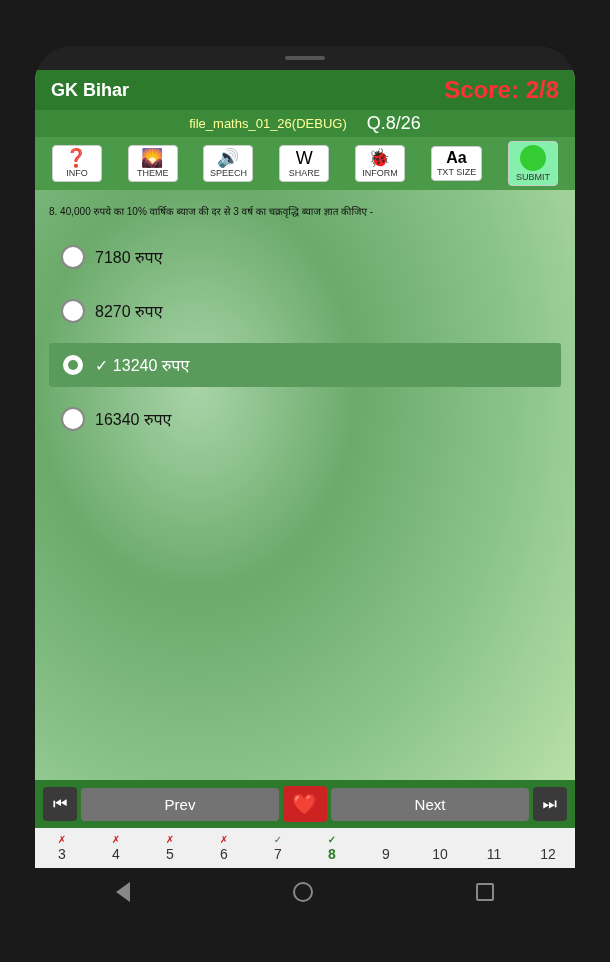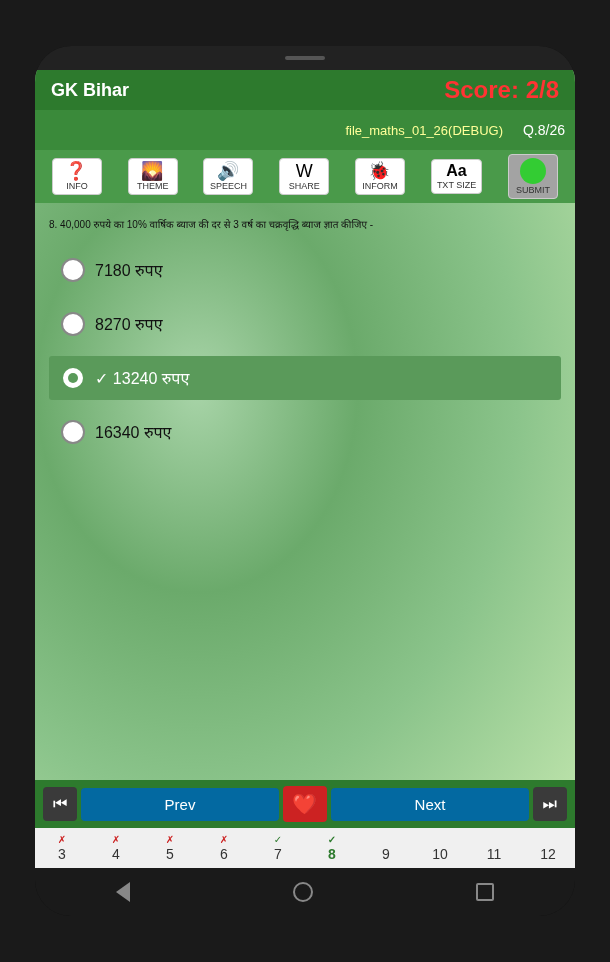--- a/index.html
+++ b/index.html
@@ -61,9 +61,9 @@
     }
     .subheader {
       background: #3a8a3a;
-      padding: 12px 10px;
-      display: flex;
-      justify-content: flex-end;
+      padding: 3px 10px;
+      display: flex;
+      justify-content: center;
       align-items: center;
     }
     .subheader-file {

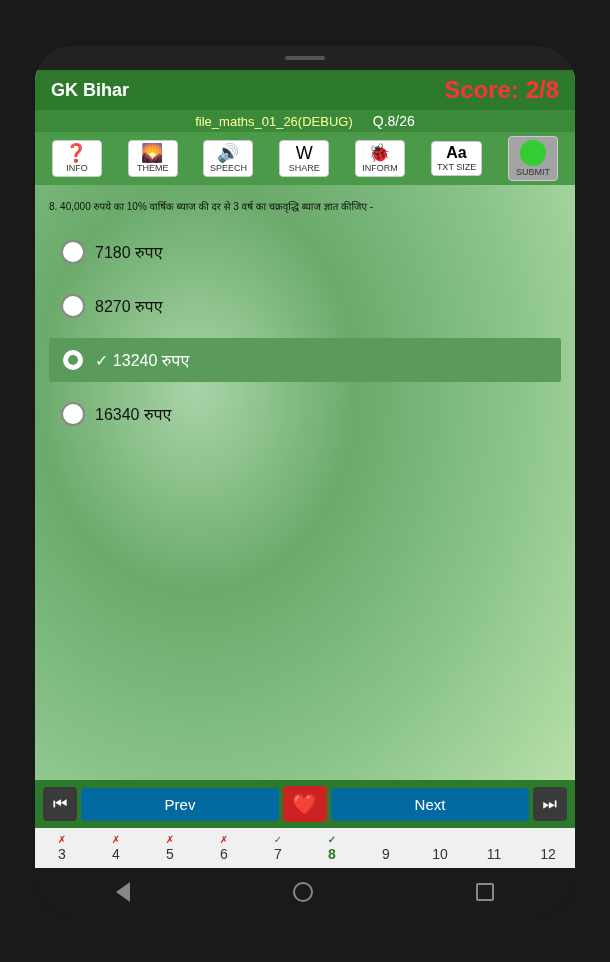--- a/index.html
+++ b/index.html
@@ -72,7 +72,7 @@
     }
     .subheader-q {
       color: white;
-      font-size: 14px;
+      font-size: 18px;
       margin-left: 20px;
     }
     .toolbar {

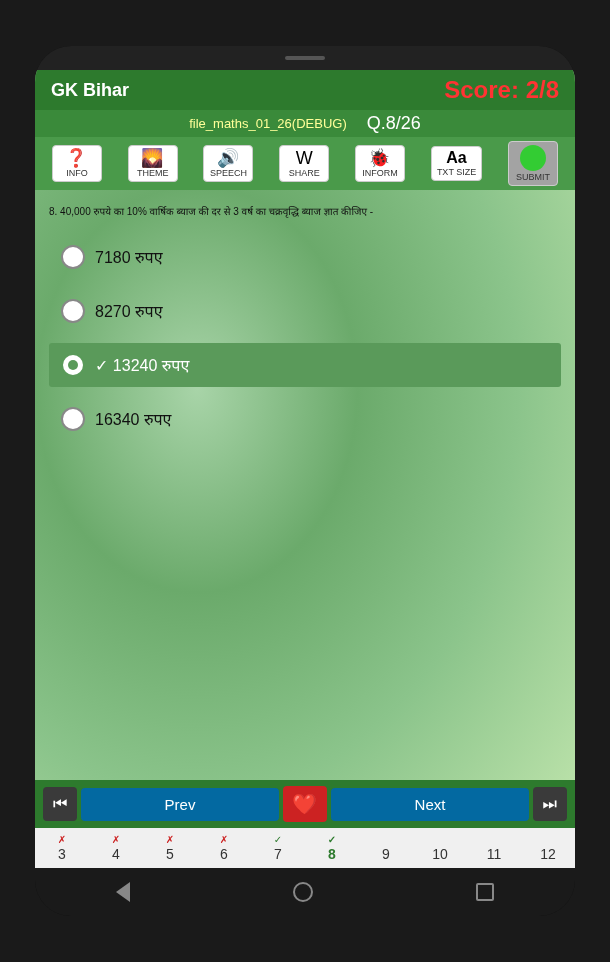--- a/index.html
+++ b/index.html
@@ -104,7 +104,7 @@
       margin-top: 1px;
     }
     .toolbar-btn.submit-btn {
-      background: #a3a3a3;
+      background: #86efac;
     }
     .submit-circle {
       width: 26px;

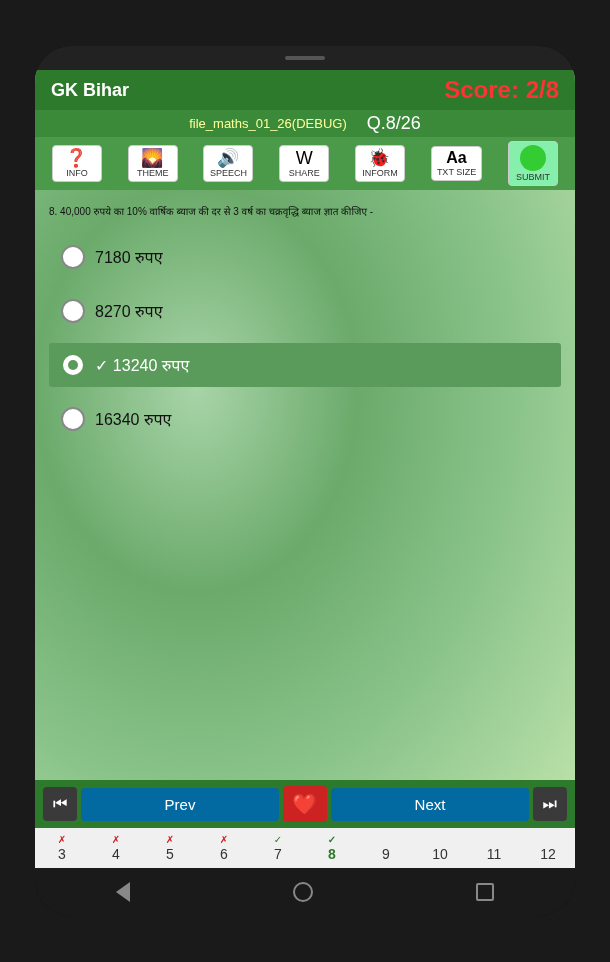--- a/index.html
+++ b/index.html
@@ -173,7 +173,7 @@
       align-items: center;
     }
     .nav-btn {
-      background: #0369a1;
+      background: #737373;
       color: white;
       border: none;
       border-radius: 4px;

